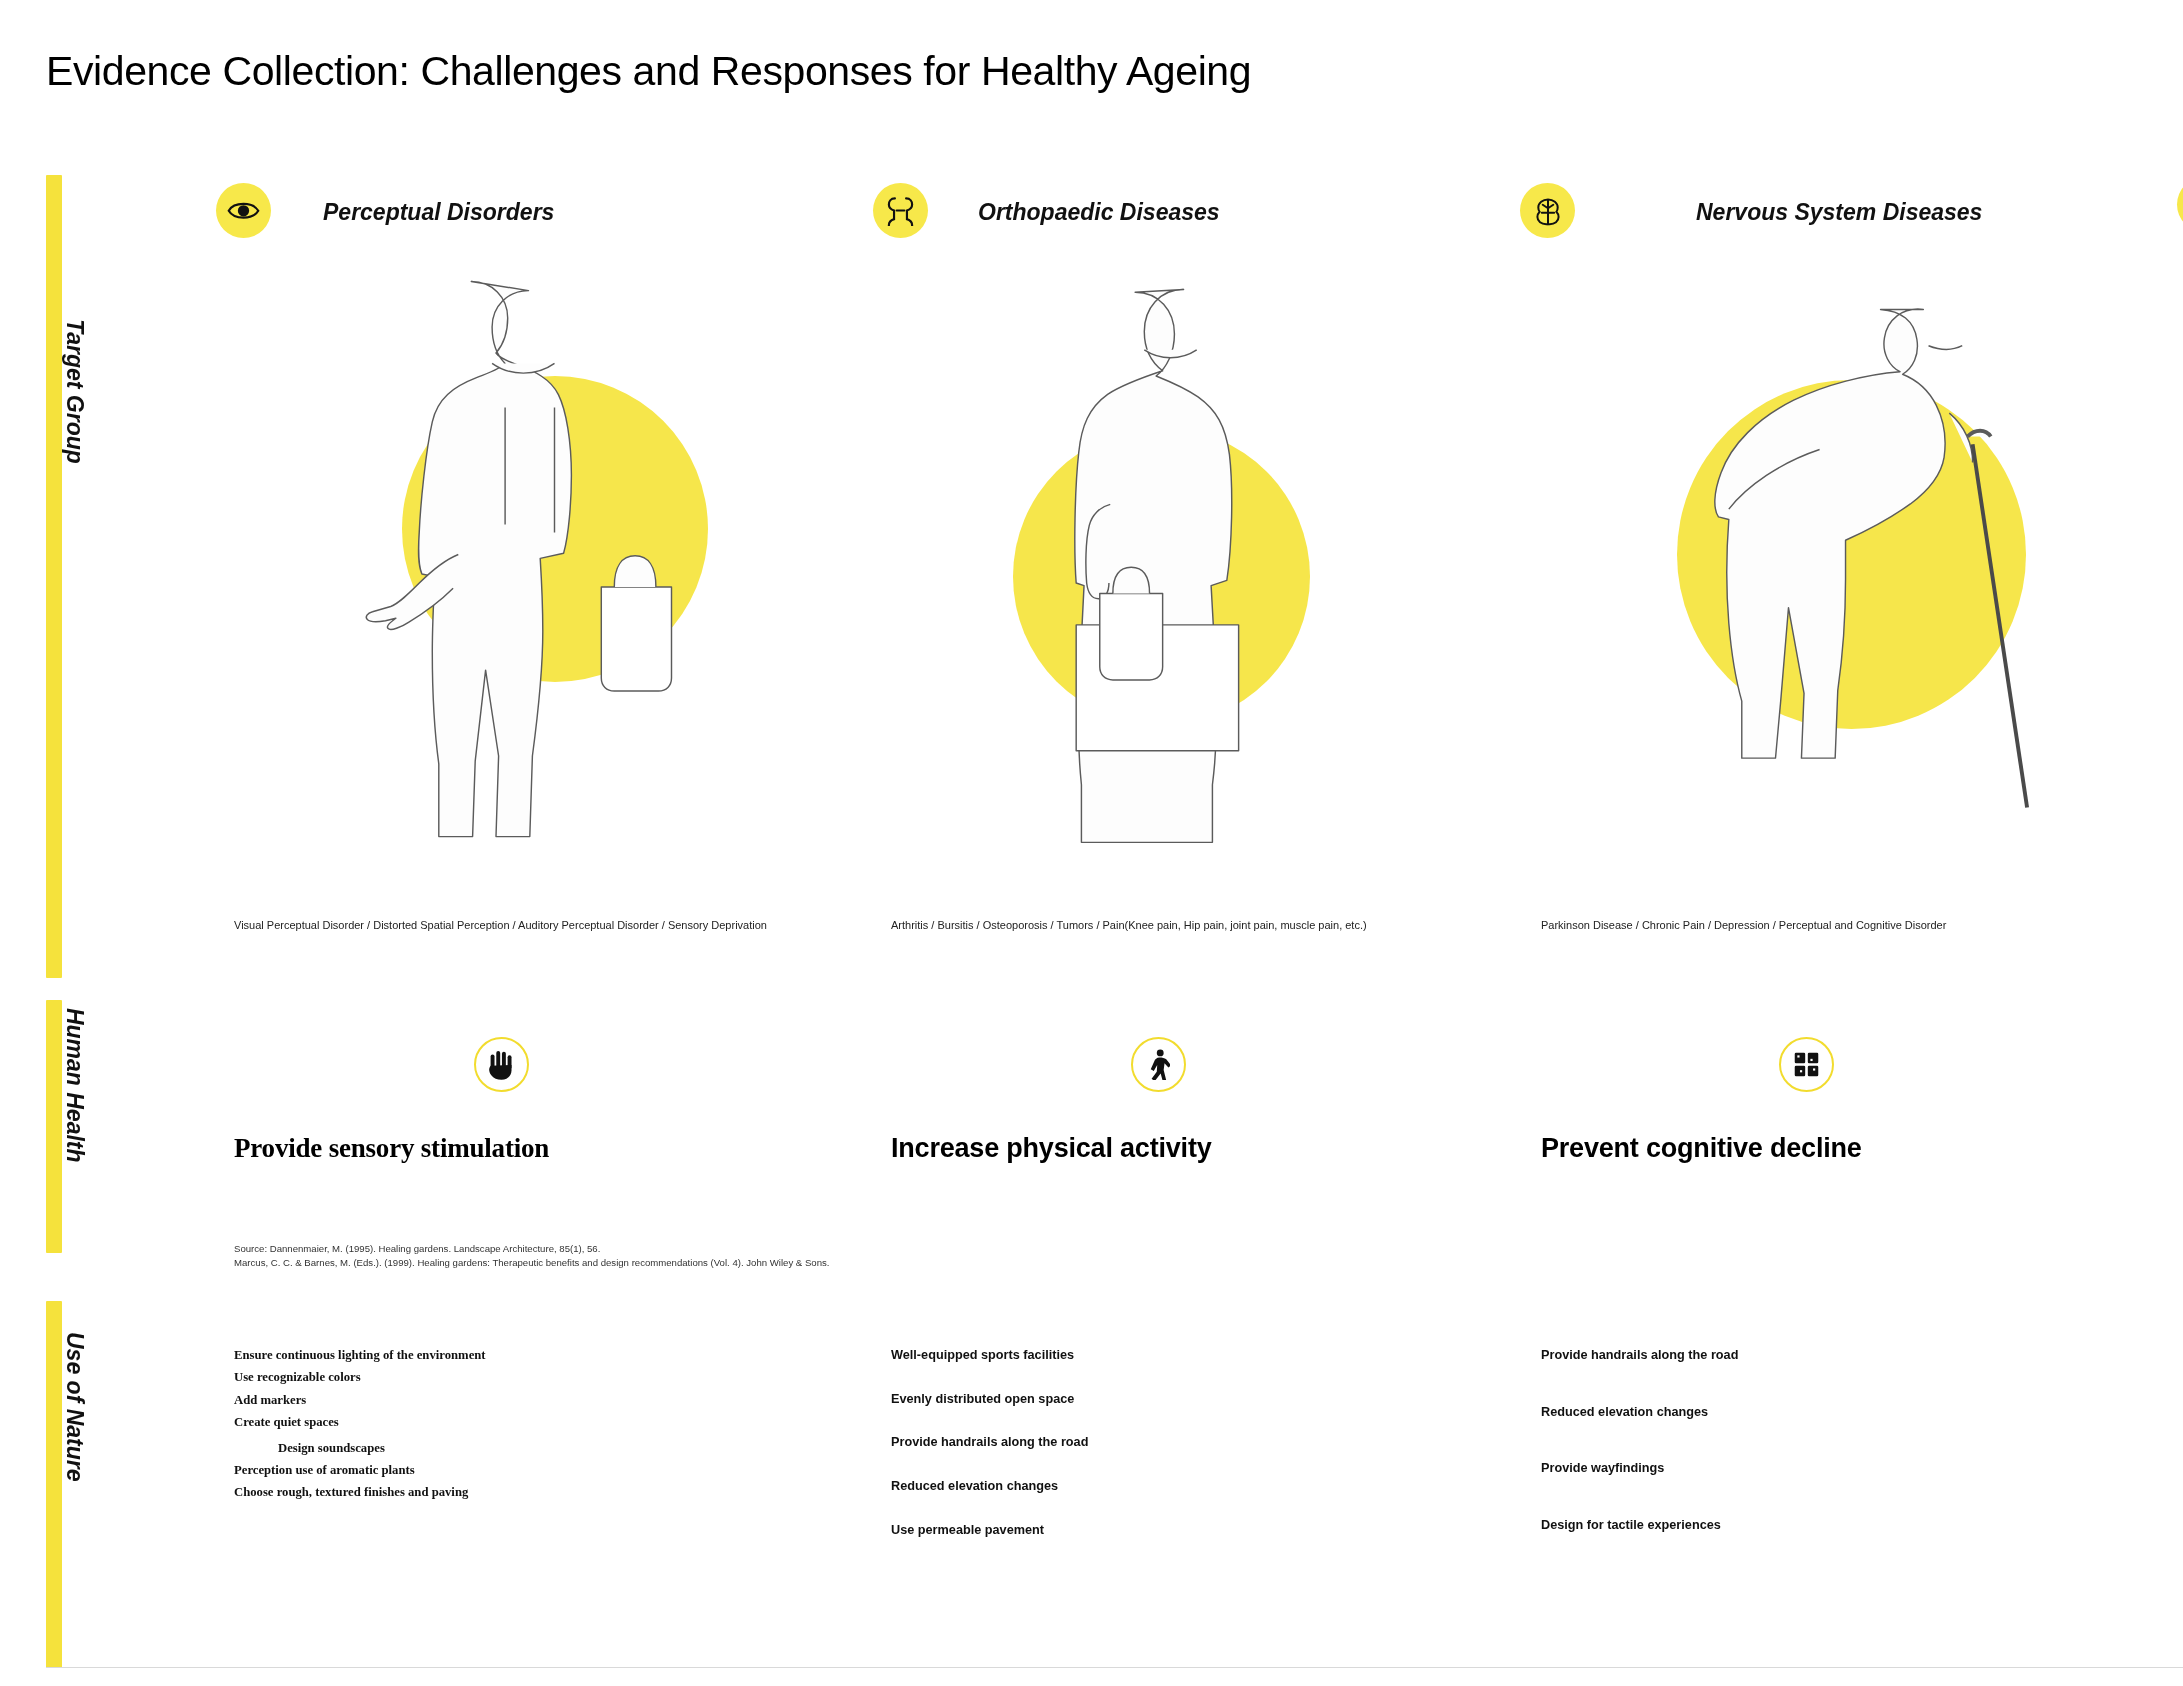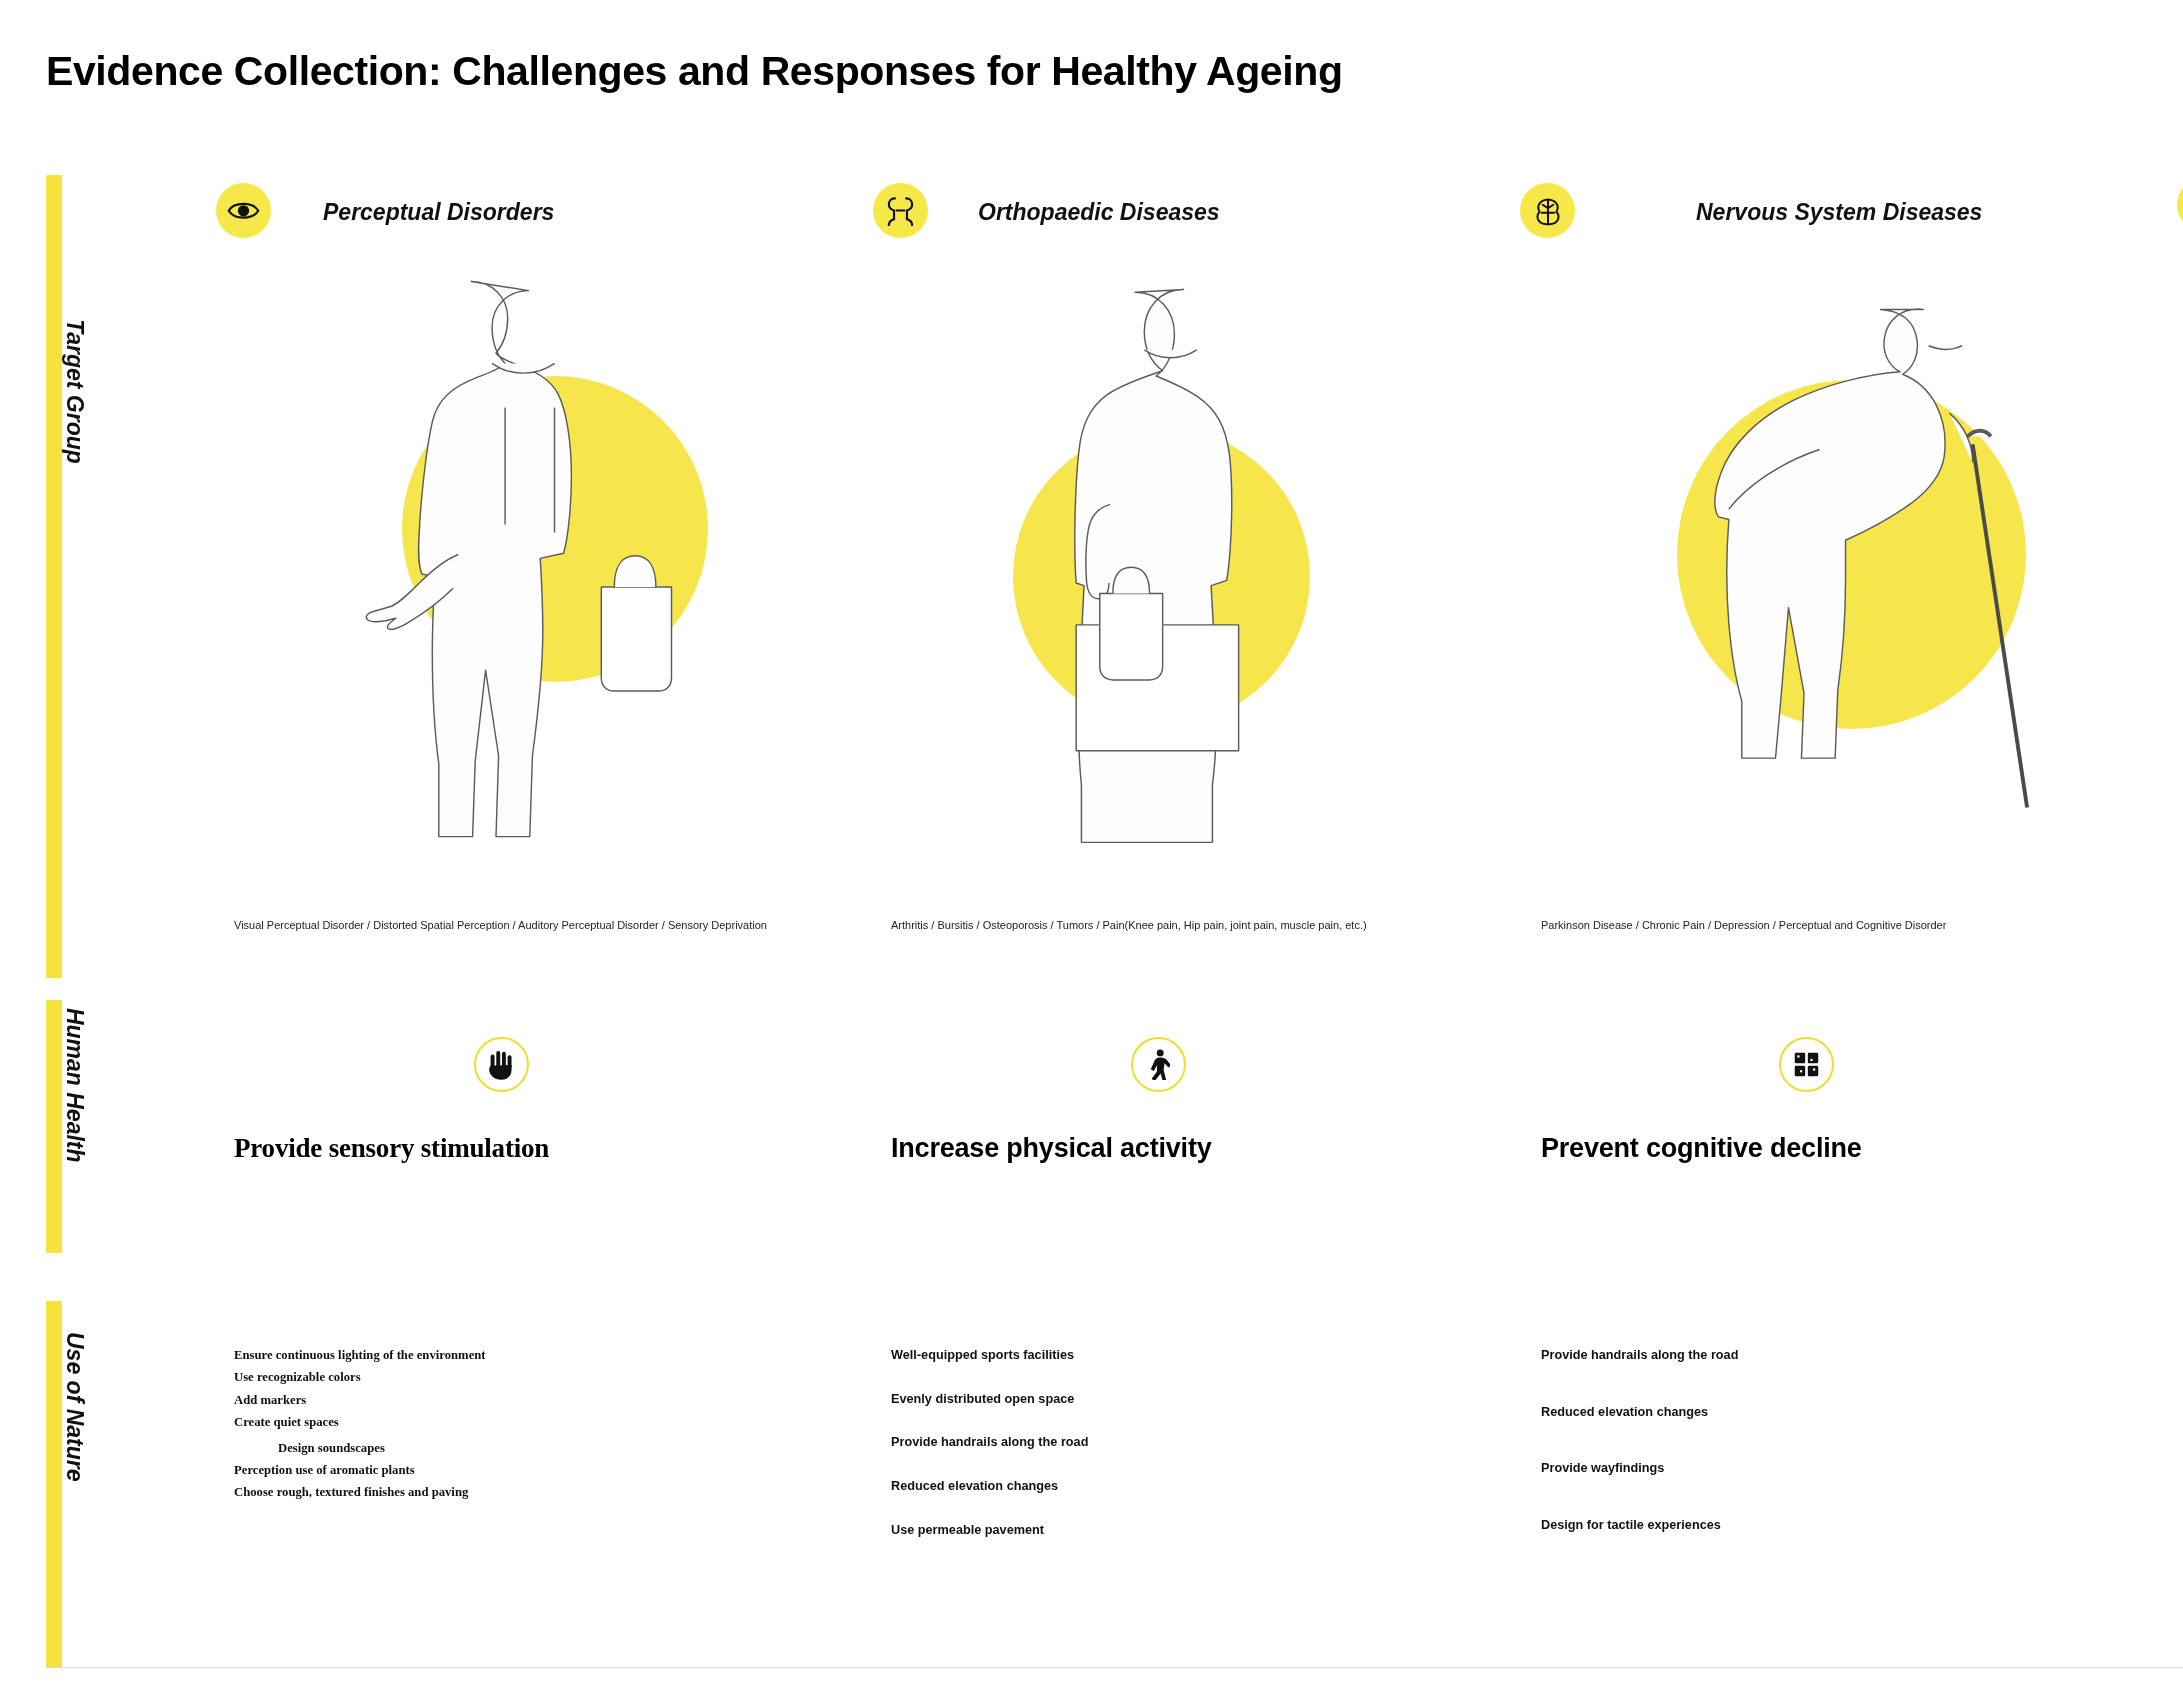--- a/index.html
+++ b/index.html
@@ -24,7 +24,7 @@
     position: absolute;
     left: 46px; top: 48px;
     font-size: 41px;
-    font-weight: bold;
+    font-weight: normal;
     letter-spacing: -0.4px;
     color: #000;
     white-space: nowrap;

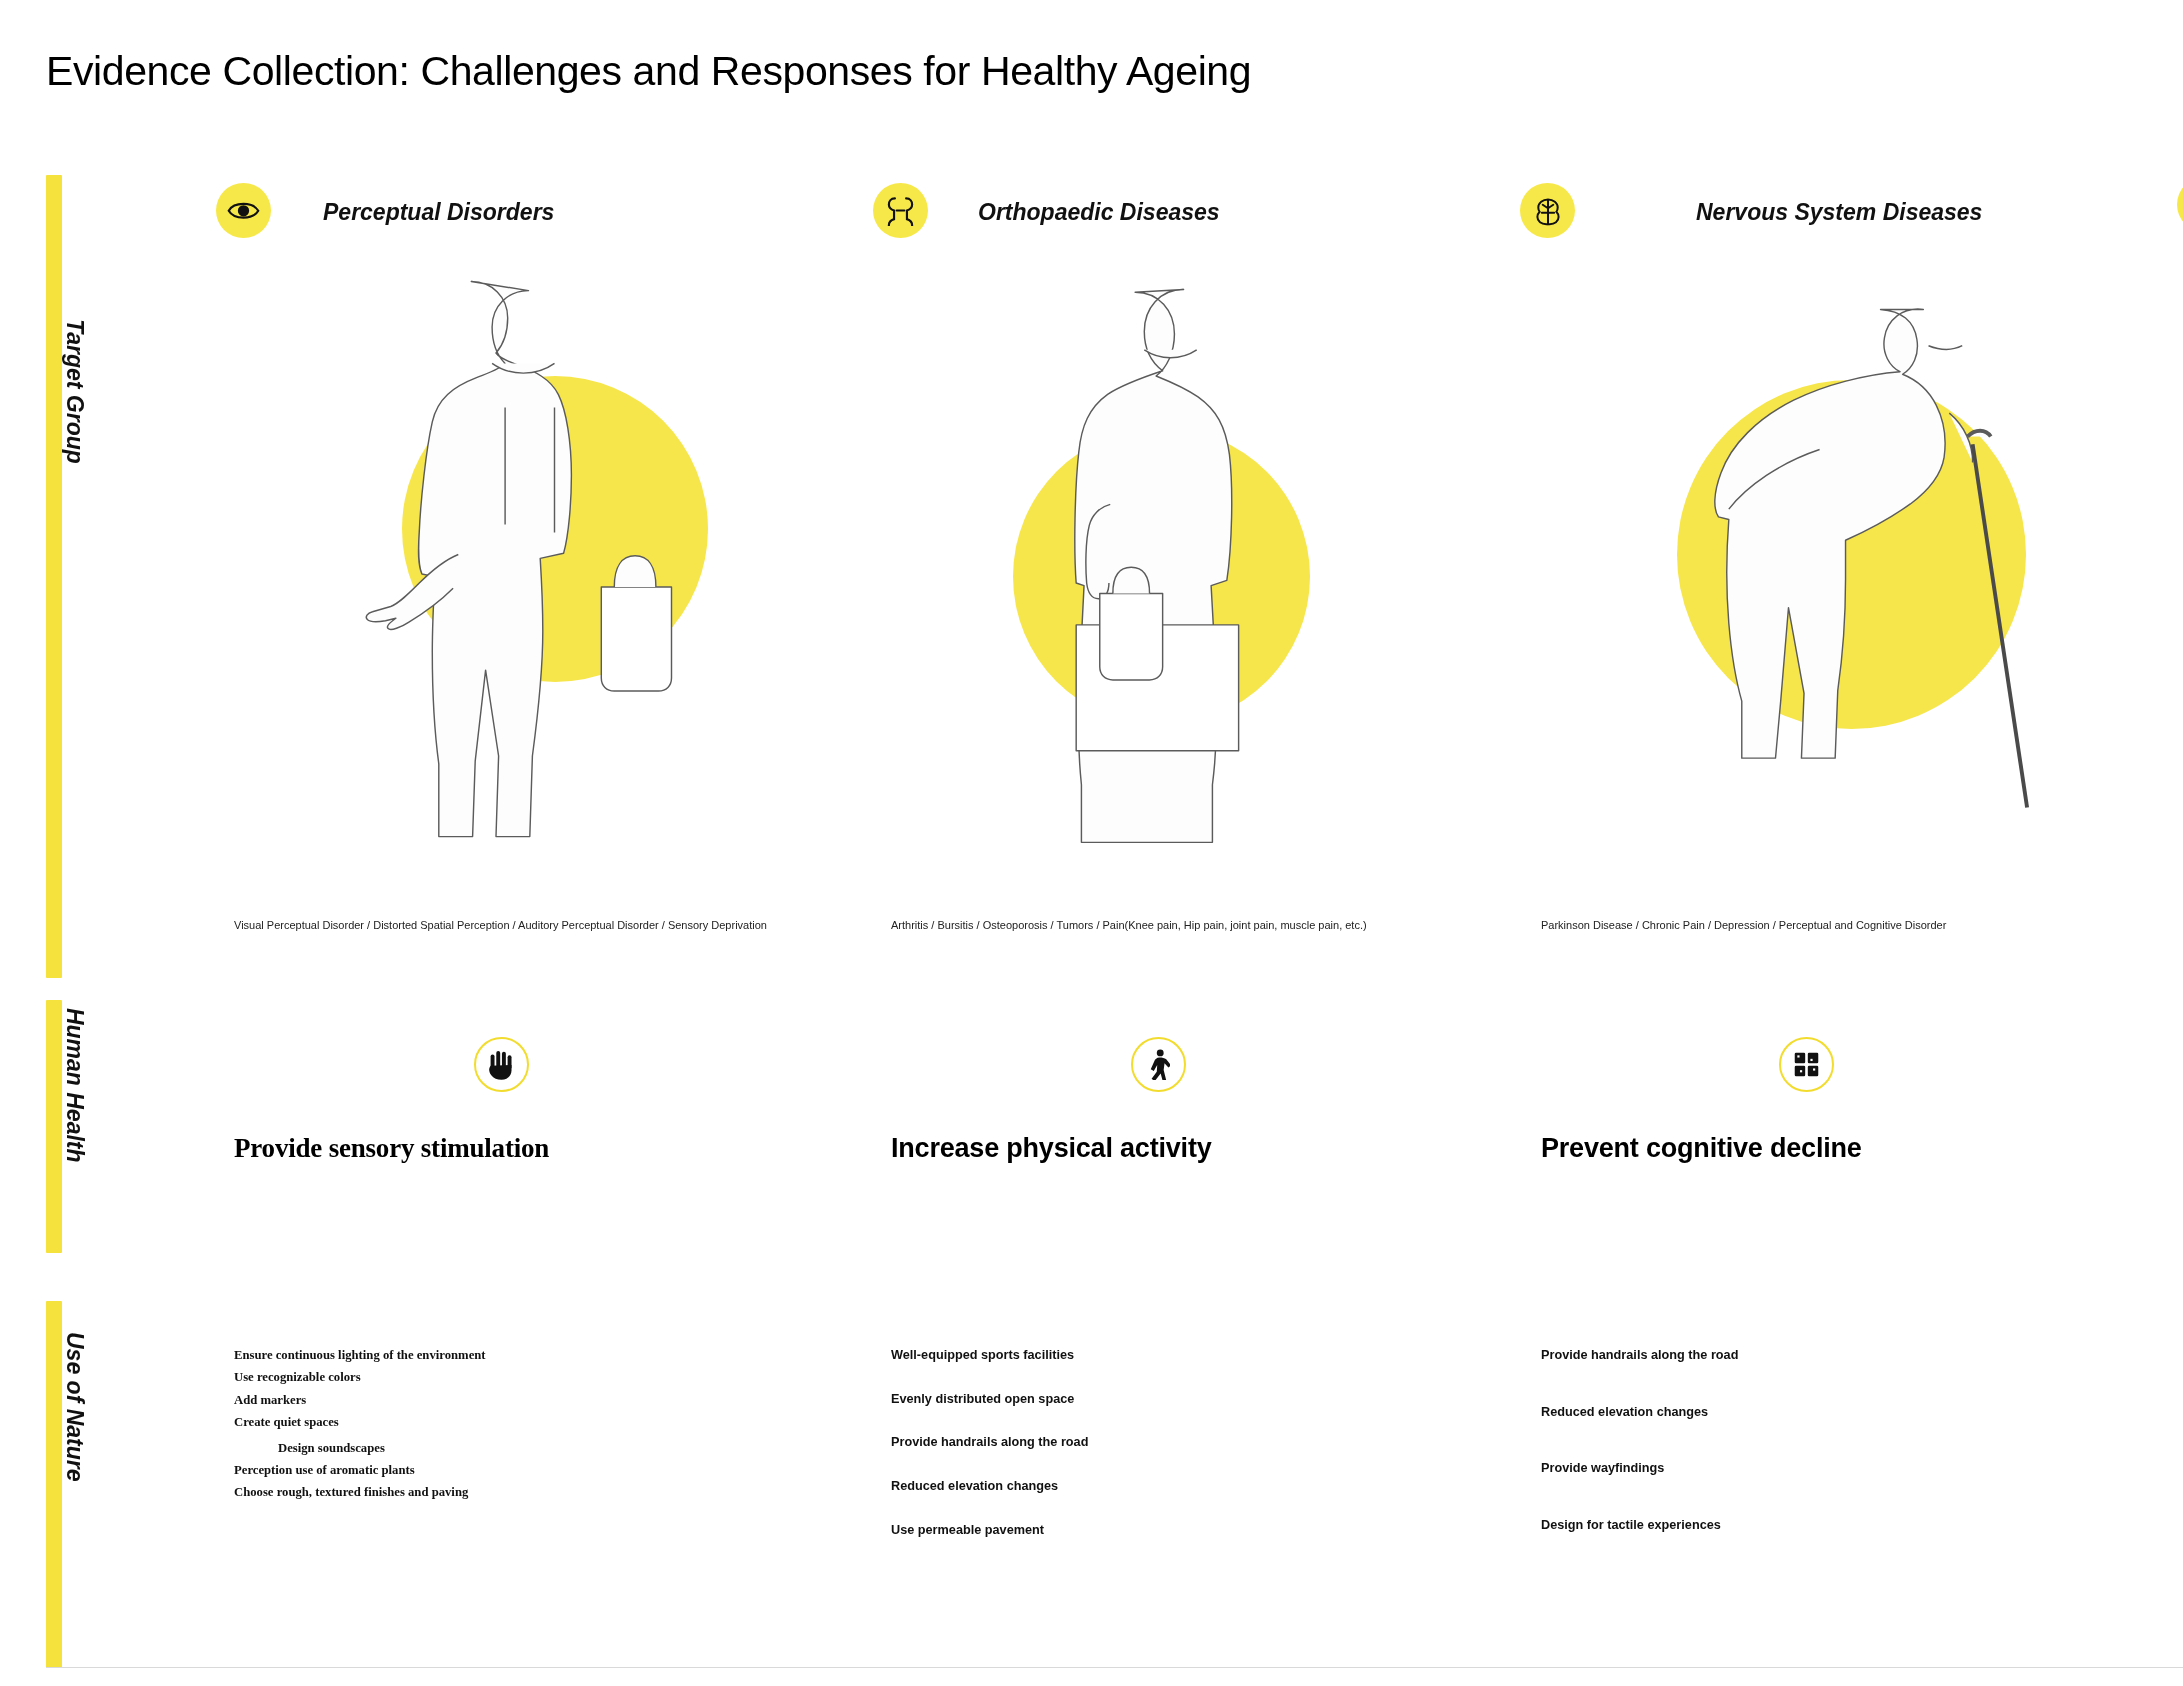--- a/index.html
+++ b/index.html
@@ -322,6 +322,8 @@
     
   </div>
 
+  <div class="src-note" style="left:234px; top:1242px; white-space: pre-line;">Source: Dannenmaier, M. (1995). Healing gardens. Landscape Architecture, 85(1), 56.
+Marcus, C. C. &amp; Barnes, M. (Eds.). (1999). Healing gardens: Therapeutic benefits and design recommendations (Vol. 4). John Wiley &amp; Sons.</div>
 
   <div class="divider" style="top:1667px;"></div>
 

